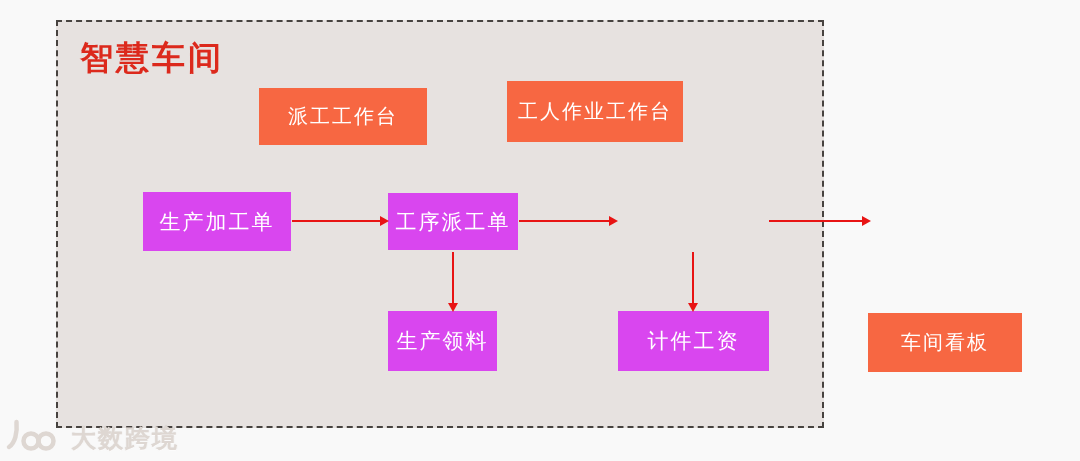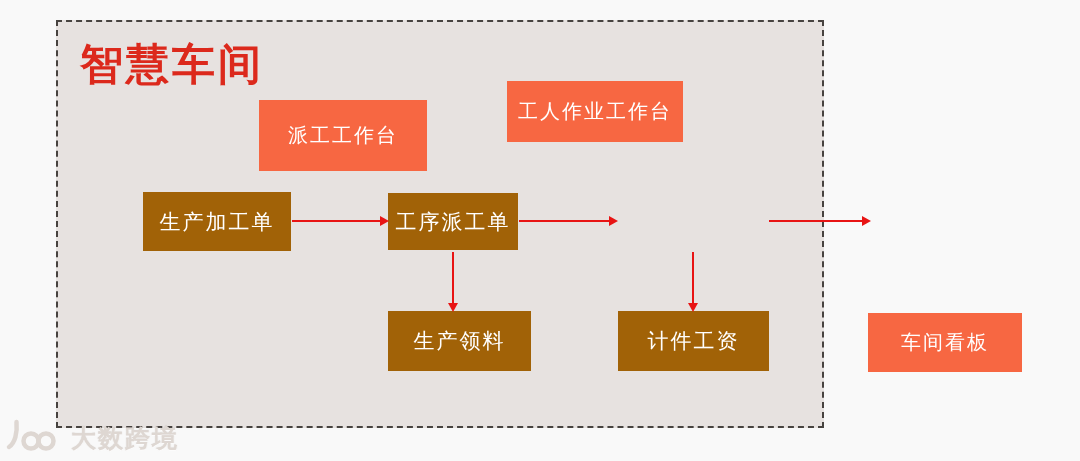--- a/index.html
+++ b/index.html
@@ -22,7 +22,7 @@
   .title {
     position:absolute;
     left:80px; top:36px;
-    font-size:43px;
+    font-size:33px;
     font-weight:bold;
     color:#dc291c;
     letter-spacing:3px;

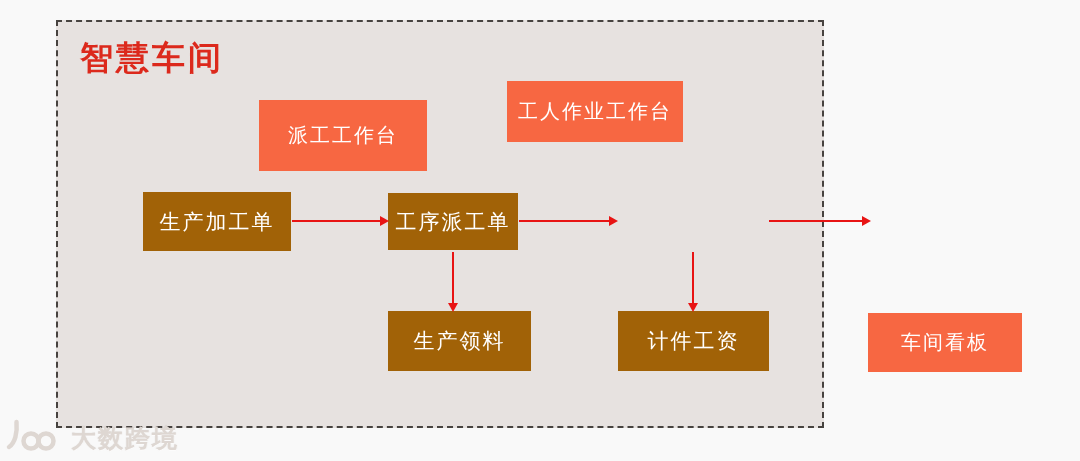--- a/index.html
+++ b/index.html
@@ -41,7 +41,7 @@
   .node.orange { background:#f76742; font-size:20px; letter-spacing:2px; }
 
   
-  .nb-dispatch-workbench { left:259px; top:100px;  width:168px; height:71px; }
+  .nb-dispatch-workbench { left:259px; top:88px;  width:168px; height:57px; }
   .nb-worker-workbench   { left:507px; top:81px;  width:176px; height:61px; }
   .nb-production-order   { left:143px; top:192px; width:148px; height:59px; }
   .nb-process-dispatch   { left:388px; top:193px; width:130px; height:57px; }

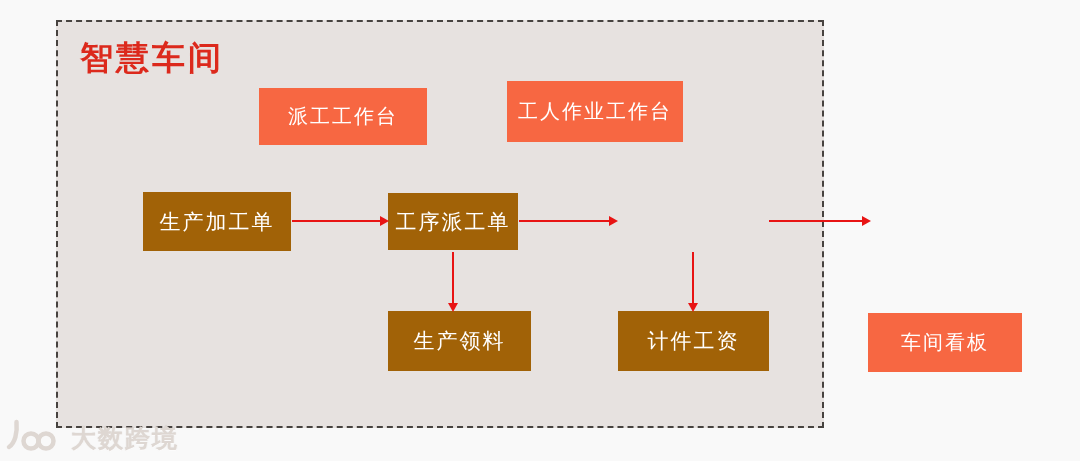--- a/index.html
+++ b/index.html
@@ -37,7 +37,7 @@
     white-space:nowrap;
     box-sizing:border-box;
   }
-  .node.red    { background:#a16207; font-size:21px; letter-spacing:2px; }
+  .node.red    { background:#d946ef; font-size:21px; letter-spacing:2px; }
   .node.orange { background:#f76742; font-size:20px; letter-spacing:2px; }
 
   

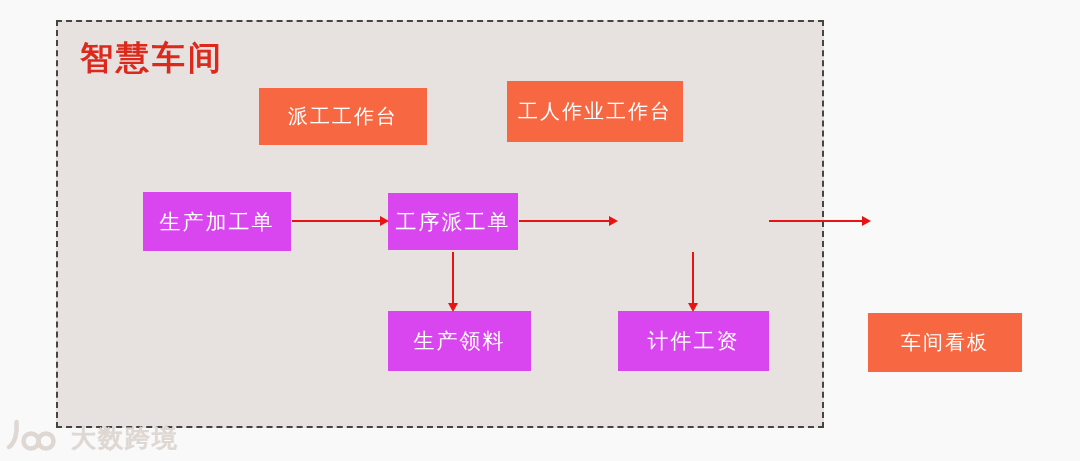--- a/index.html
+++ b/index.html
@@ -47,7 +47,7 @@
   .nb-process-dispatch   { left:388px; top:193px; width:130px; height:57px; }
   .nb-process-report     { left:617px; top:193px; width:151px; height:57px; }
   .nb-goods-receipt      { left:870px; top:192px; width:151px; height:58px; }
-  .nb-production-picking { left:388px; top:311px; width:143px; height:60px; }
+  .nb-production-picking { left:388px; top:311px; width:109px; height:60px; }
   .nb-piecework-wage     { left:618px; top:311px; width:151px; height:60px; }
   .nb-workshop-kanban    { left:868px; top:313px; width:154px; height:59px; }
 

